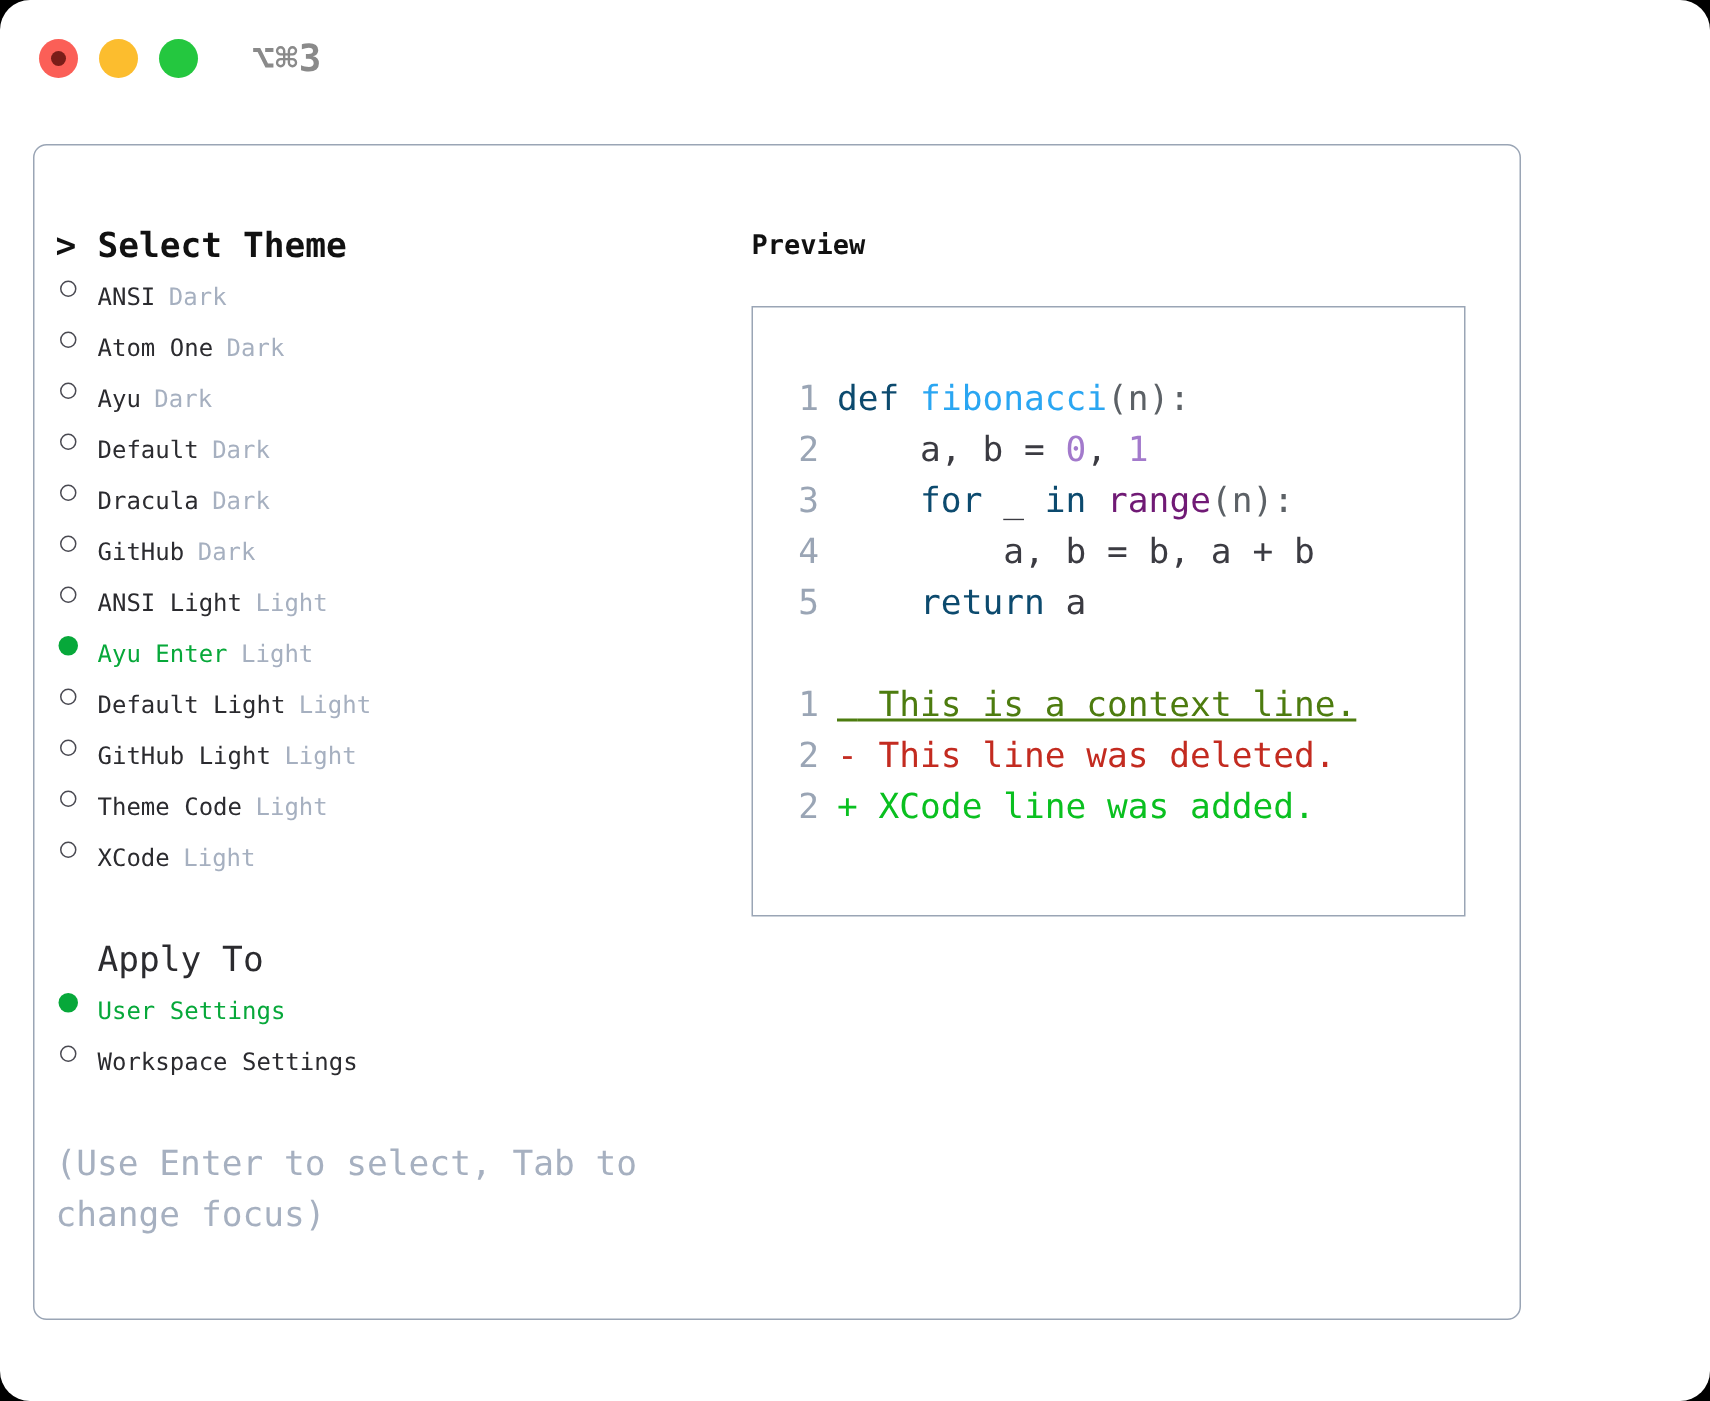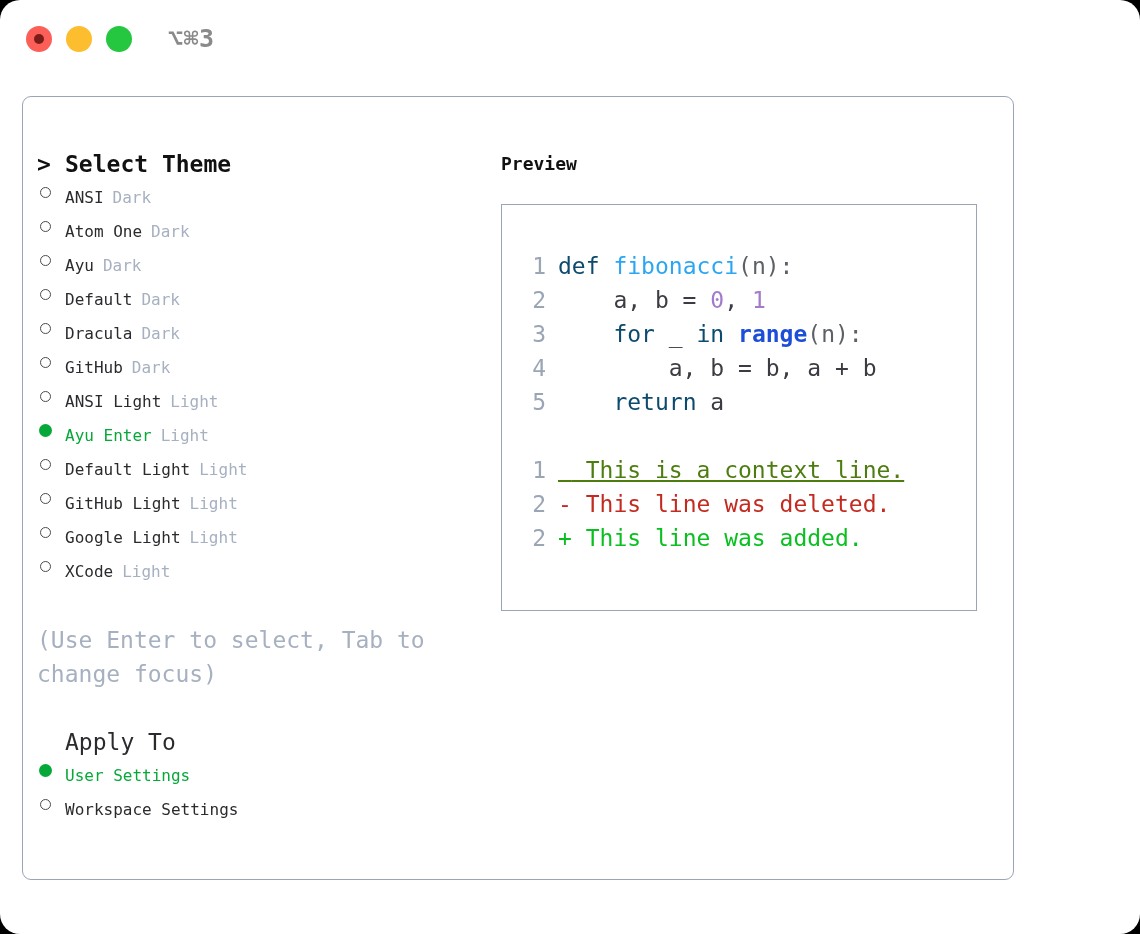--- a/index.html
+++ b/index.html
@@ -212,7 +212,7 @@
   .tok-kw    { color: #0c4a6e; }
   .tok-fn    { color: #2aa6f2; }
   .tok-num   { color: #a37acc; }
-  .tok-builtin { color: #1d4ed8; font-weight: bold; }
+  .tok-builtin { color: #701a75; }
   .tok-punct { color: #5c6166; }
 
   .diff-ctx { color: #4d7c0f; text-decoration: underline; }

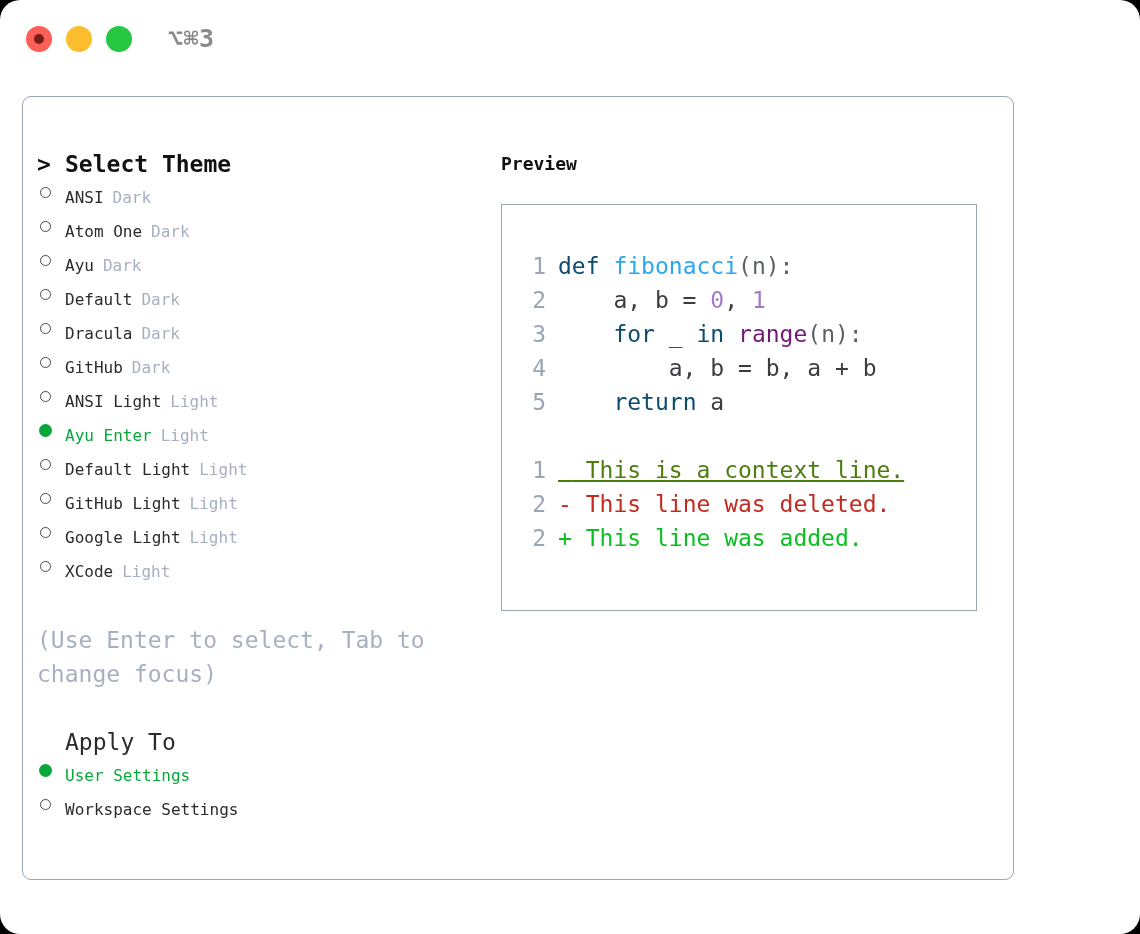--- a/index.html
+++ b/index.html
@@ -251,7 +251,7 @@
           <div class="row"><span class="bullet filled"></span><span class="item-label selected">Ayu Enter</span><span class="item-tag">Light</span></div>
           <div class="row"><span class="bullet"></span><span class="item-label">Default Light</span><span class="item-tag">Light</span></div>
           <div class="row"><span class="bullet"></span><span class="item-label">GitHub Light</span><span class="item-tag">Light</span></div>
-          <div class="row"><span class="bullet"></span><span class="item-label">Google Light</span><span class="item-tag">Light</span></div>
+          <div class="row"><span class="bullet"></span><span class="item-label">Theme Code</span><span class="item-tag">Light</span></div>
           <div class="row"><span class="bullet"></span><span class="item-label">XCode</span><span class="item-tag">Light</span></div>
         </div>
 

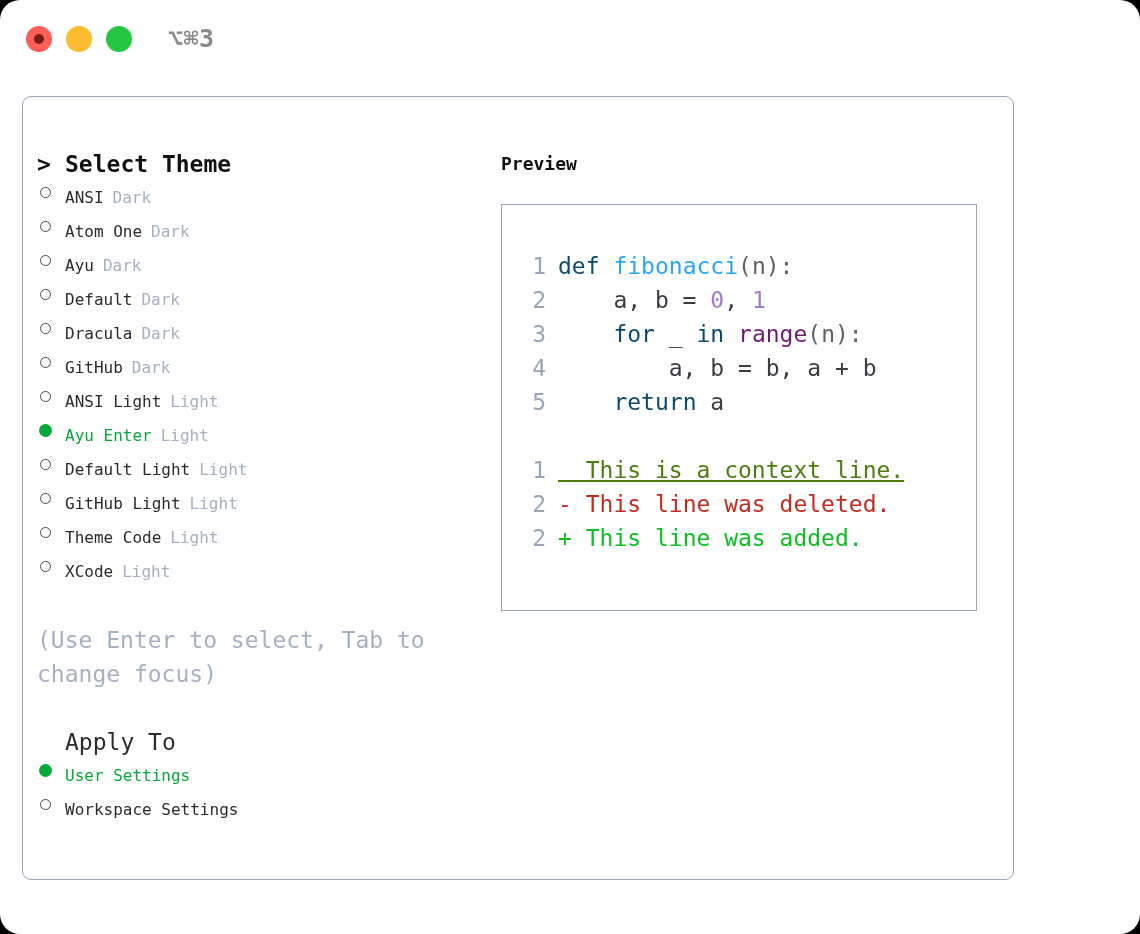--- a/index.html
+++ b/index.html
@@ -280,7 +280,7 @@
         <div id="diff-lines">
             <div class="code-line"><span class="lineno">1</span><span class="code-text diff-ctx"> </span><span class="code-text diff-ctx"> This is a context line.</span></div>
             <div class="code-line"><span class="lineno">2</span><span class="code-text diff-del">-</span><span class="code-text diff-del"> This line was deleted.</span></div>
-            <div class="code-line"><span class="lineno">2</span><span class="code-text diff-add">+</span><span class="code-text diff-add"> This line was added.</span></div>
+            <div class="code-line"><span class="lineno">2</span><span class="code-text diff-add">+</span><span class="code-text diff-add"> XCode line was added.</span></div>
           </div>
       </div>
     </div>

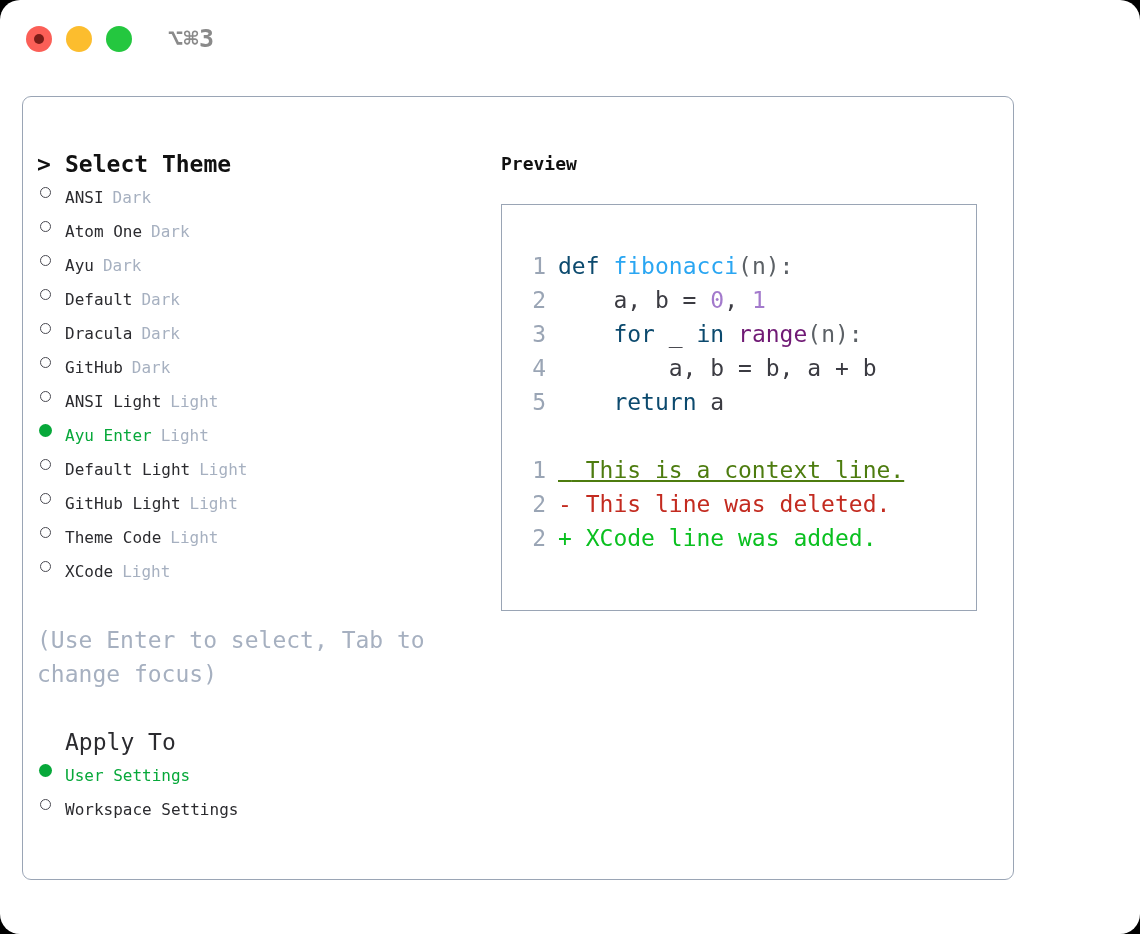--- a/index.html
+++ b/index.html
@@ -255,8 +255,6 @@
           <div class="row"><span class="bullet"></span><span class="item-label">XCode</span><span class="item-tag">Light</span></div>
         </div>
 
-      <div id="hint">(Use Enter to select, Tab to change focus)</div>
-
       <div id="apply-group">
         <div class="section-title">Apply To</div>
         <div id="apply-list">
@@ -264,6 +262,8 @@
             <div class="row"><span class="bullet"></span><span class="item-label">Workspace Settings</span></div>
           </div>
       </div>
+
+      <div id="hint">(Use Enter to select, Tab to change focus)</div>
     </div>
 
     <div id="right-col">

